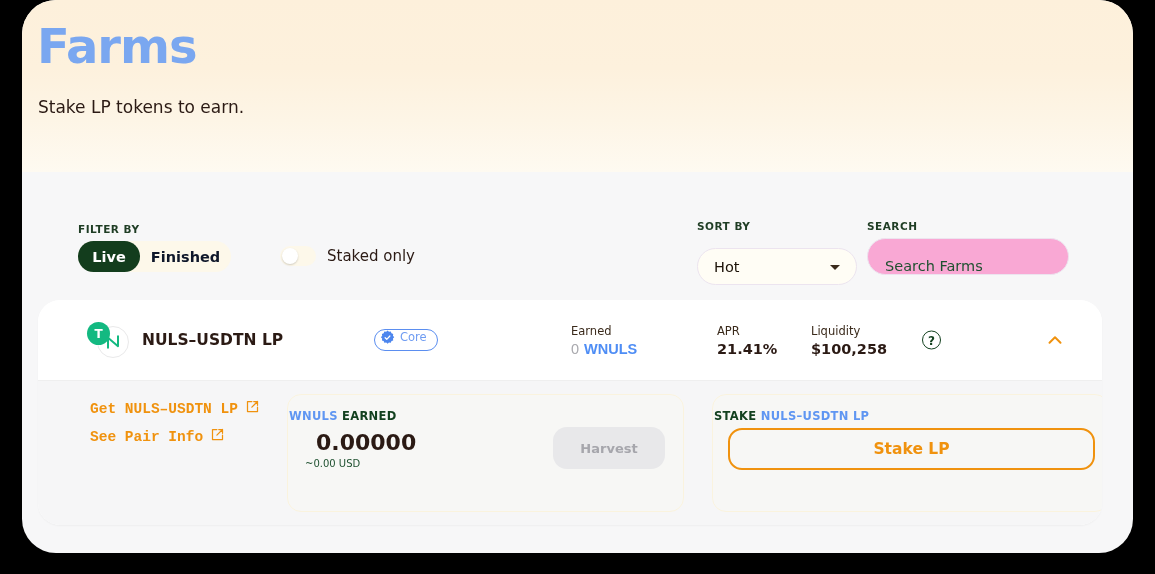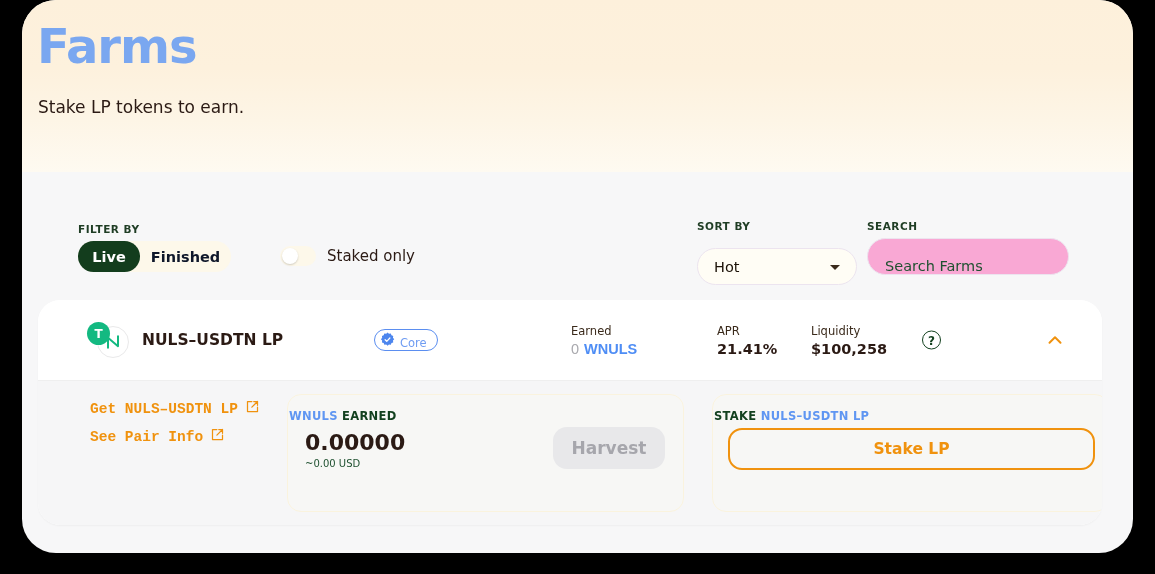--- a/index.html
+++ b/index.html
@@ -129,7 +129,7 @@
   .core-badge {
     position: absolute; left: 336px; top: 50%; transform: translateY(-50%);
     height: 22px; border: 1px solid #5b8ef0; border-radius: 12px;
-    display: flex; align-items: flex-end; gap: 5px; padding: 0 10px 0 5px;
+    display: flex; align-items: flex-start; gap: 5px; padding: 0 10px 0 5px;
     font-size: 11.5px; color: #6f9cf2;
     font-family: "DejaVu Sans", sans-serif;
   }

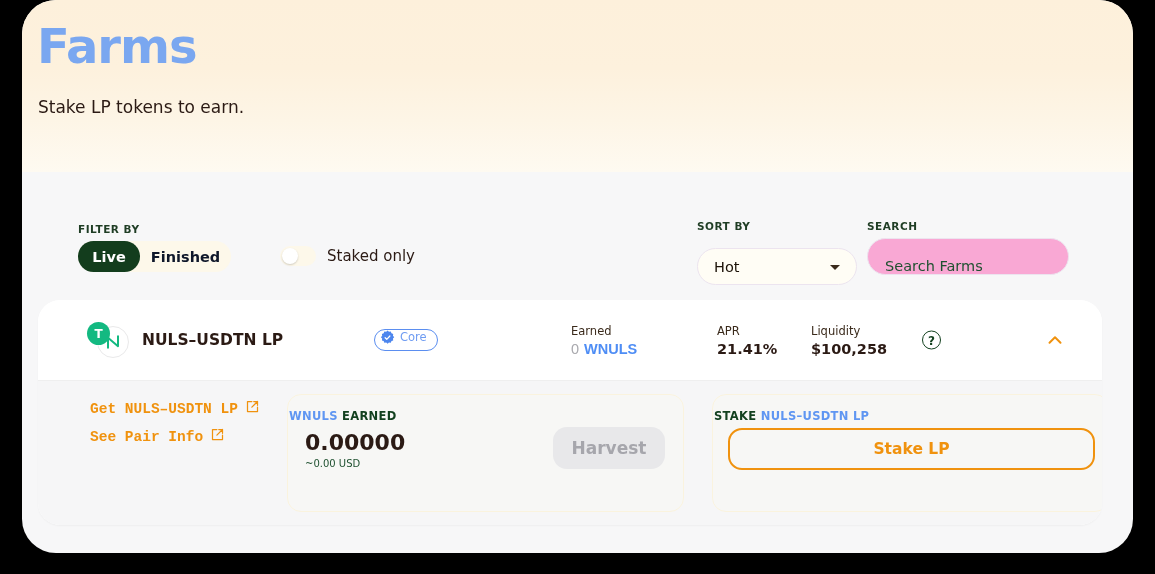--- a/index.html
+++ b/index.html
@@ -182,7 +182,7 @@
   .hd-blue { color: #5f96f2; }
   .hd-dark { color: #13411f; }
   .earn-num {
-    position: absolute; left: 17px; top: 35px;
+    position: absolute; left: 28px; top: 35px;
     font-size: 22px; font-weight: 700; color: #2b1a14;
     font-family: "DejaVu Sans", sans-serif;
   }

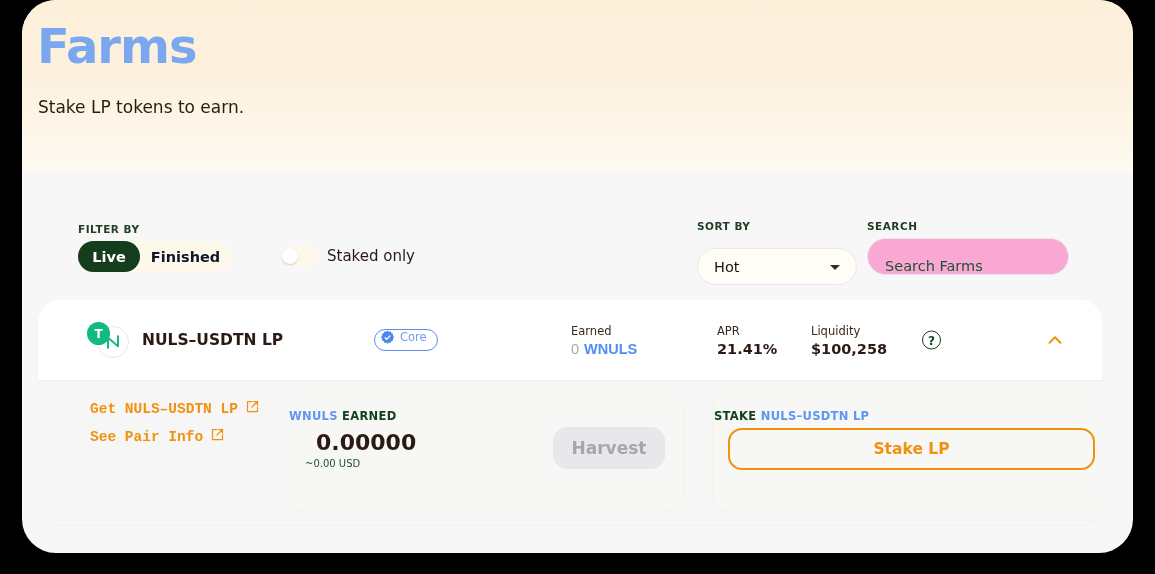--- a/index.html
+++ b/index.html
@@ -195,7 +195,7 @@
     position: absolute; right: 18px; top: 32px;
     width: 112px; height: 42px; border-radius: 14px;
     background: #e8e8ea; color: #a6a6ac;
-    font-size: 17px; font-weight: 700; border: none;
+    font-size: 13px; font-weight: 700; border: none;
     display: flex; align-items: center; justify-content: center;
     font-family: "DejaVu Sans", sans-serif; cursor: default;
   }

